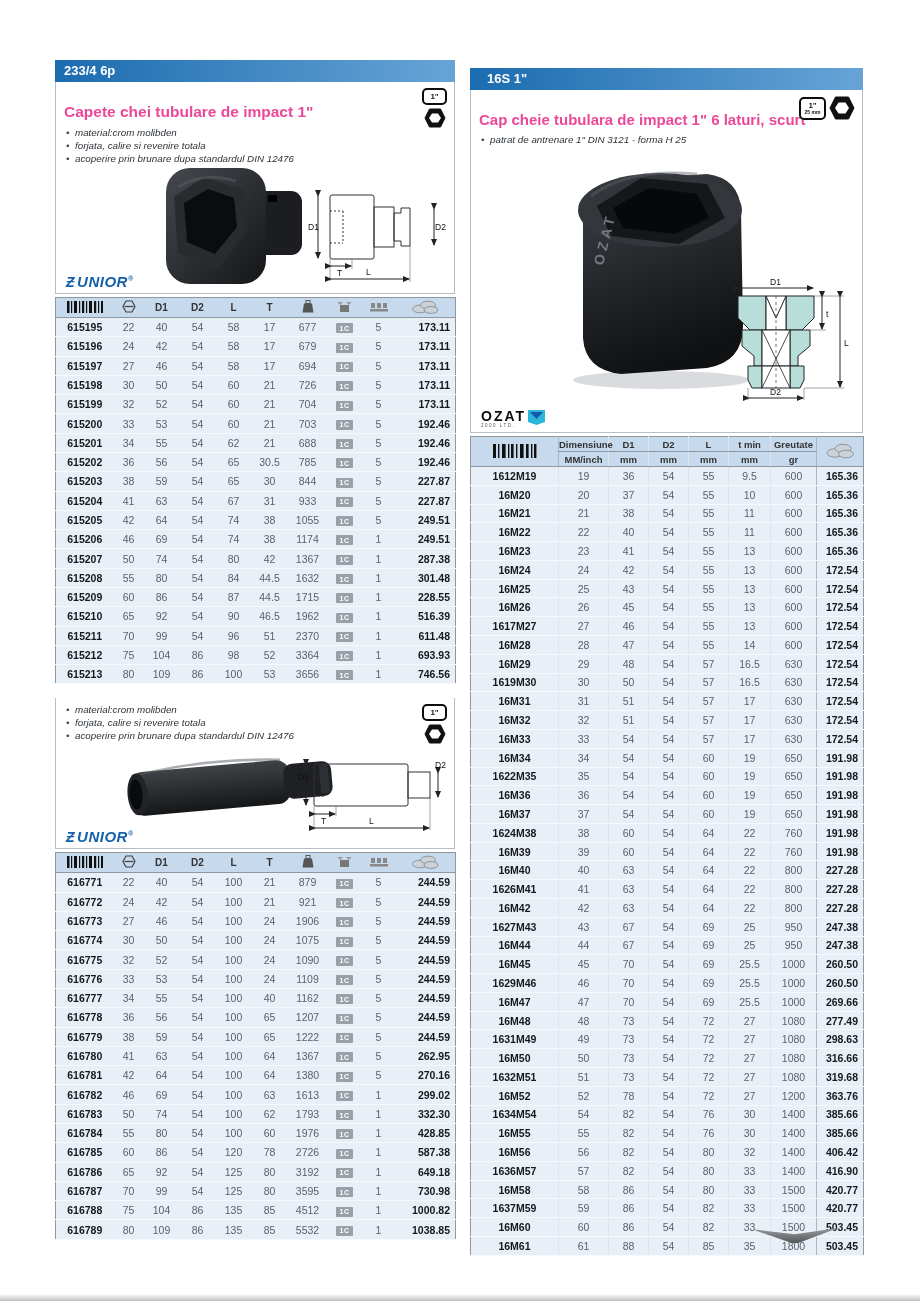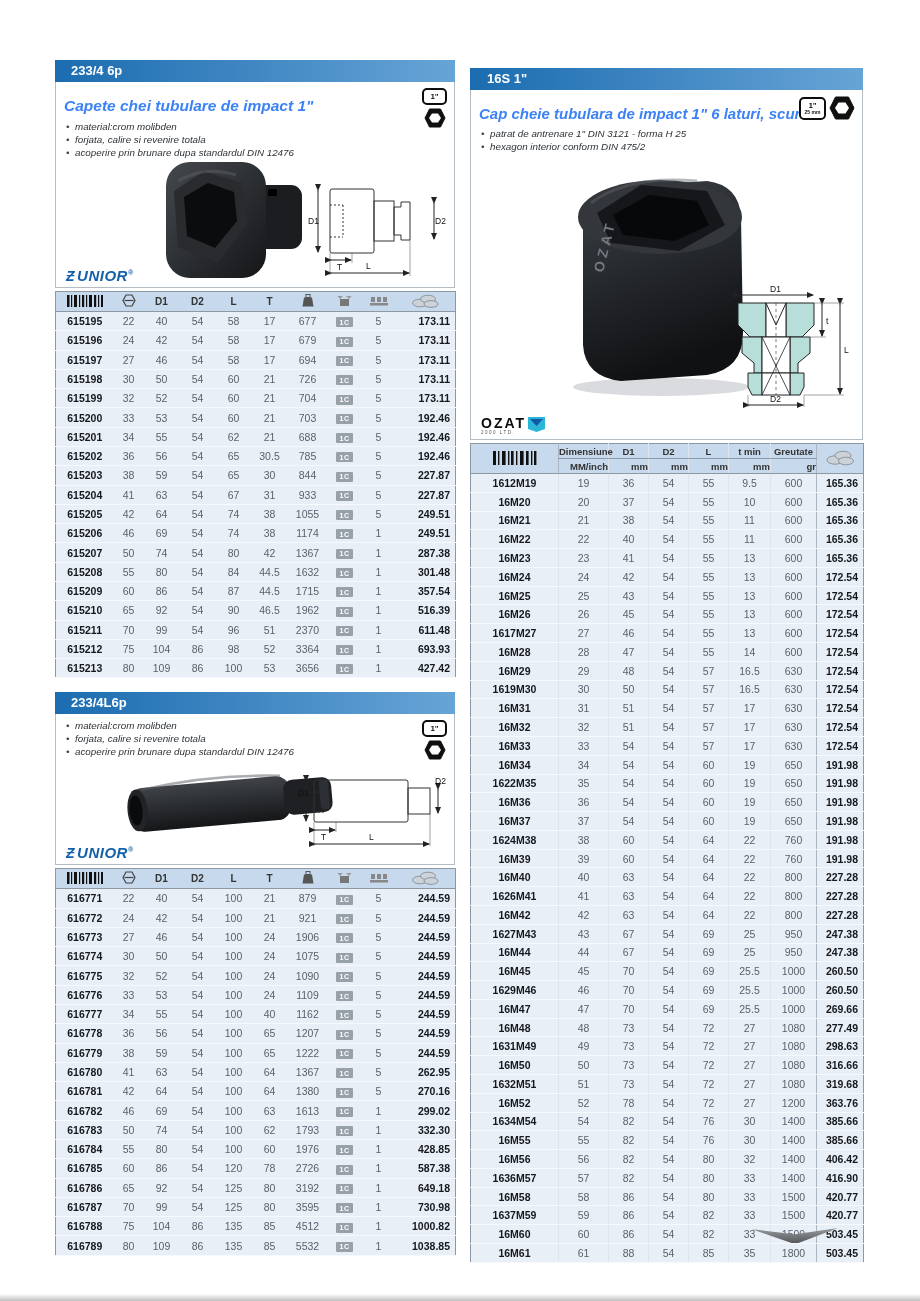--- a/index.html
+++ b/index.html
@@ -11,7 +11,7 @@
   #col-right { left:470px; top:68px; width:393px; }
 
   .sec-head { height:22px; background:linear-gradient(90deg,#1b6cb0,#67a4d6);
-              color:#fff; font-weight:bold; font-size:13px; line-height:22px; padding-left:16px; }
+              color:#fff; font-weight:bold; font-size:13px; line-height:22px; padding-left:9px; }
   #col-right .sec-head { padding-left:17px; }
 
   .sec-box { border:1px solid #b4bcc4; border-top:none; background:#fff; position:relative;

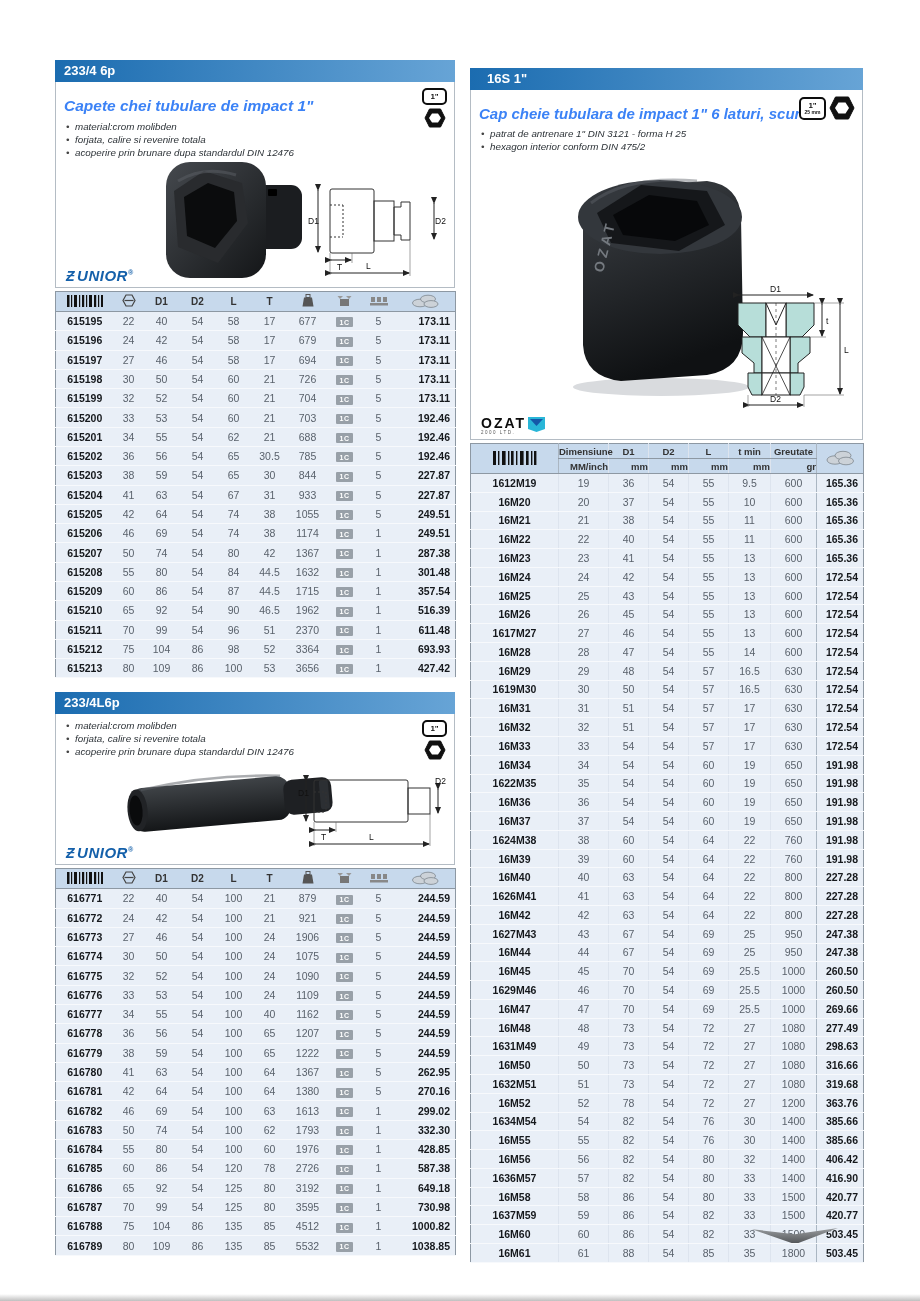--- a/index.html
+++ b/index.html
@@ -16,7 +16,7 @@
 
   .sec-box { border:1px solid #b4bcc4; border-top:none; background:#fff; position:relative;
              padding:5px 8px 0 8px; box-sizing:border-box; }
-  .sec-title { font-size:15.5px; margin:10px 0 5px 0; color:#3b82f6; font-weight:bold;font-style:italic; }
+  .sec-title { font-size:15.5px; margin:16px 0 5px 0; color:#ec4899; font-weight:bold; }
   .bullets { list-style:none; margin:0; padding:0; }
   .bullets li { font-style:italic; font-size:9.8px; color:#2c3237; line-height:13px;
                 padding-left:11px; position:relative; }

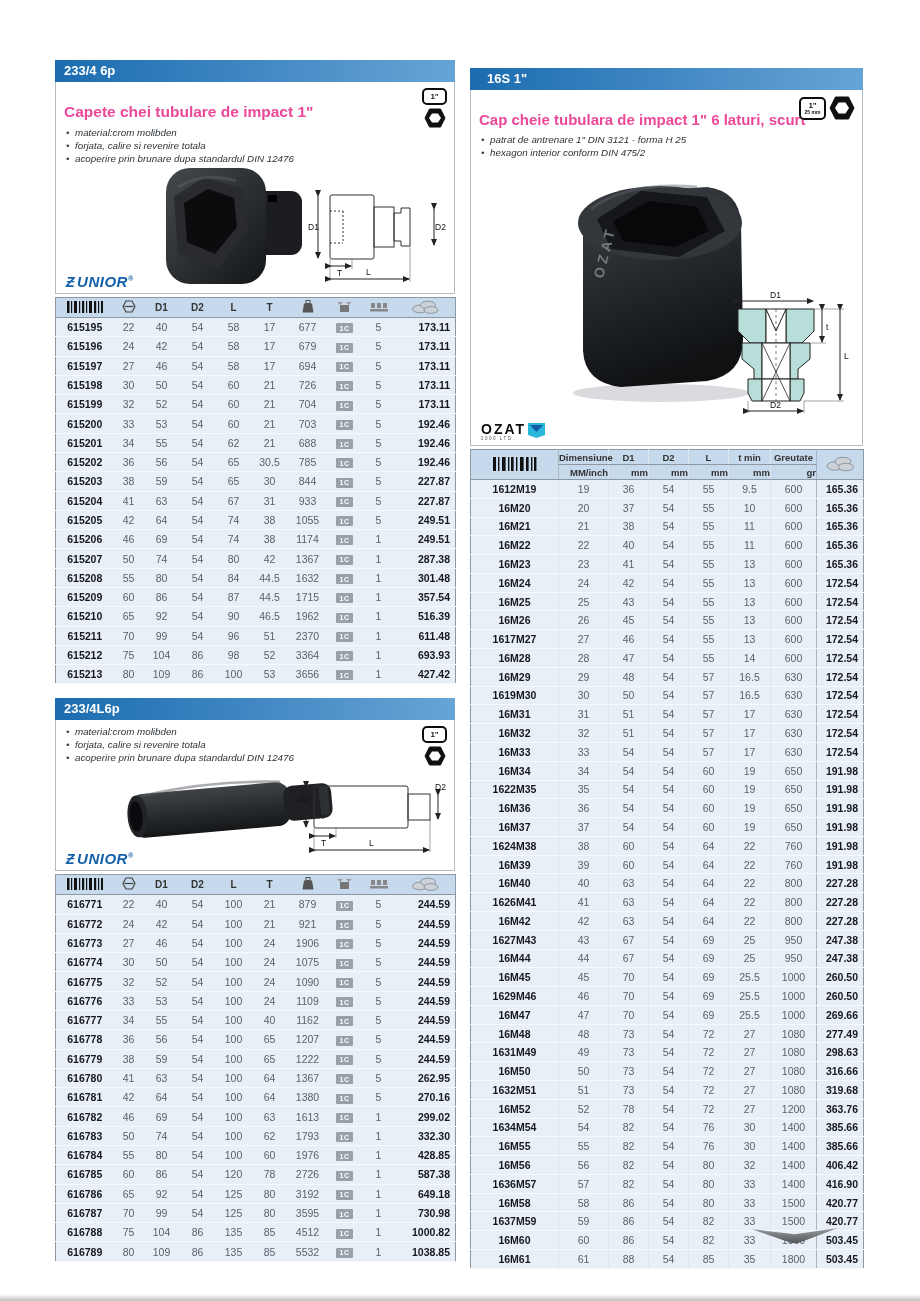--- a/index.html
+++ b/index.html
@@ -849,7 +849,6 @@
         <h2 class="sec-title" style="font-size:15px">Cap cheie tubulara de impact 1" 6 laturi, scurt</h2>
         <ul class="bullets">
             <li>patrat de antrenare 1" DIN 3121 - forma H 25</li>
-            <li>hexagon interior conform DIN 475/2</li>
           </ul>
 
         <div class="photo-zone">

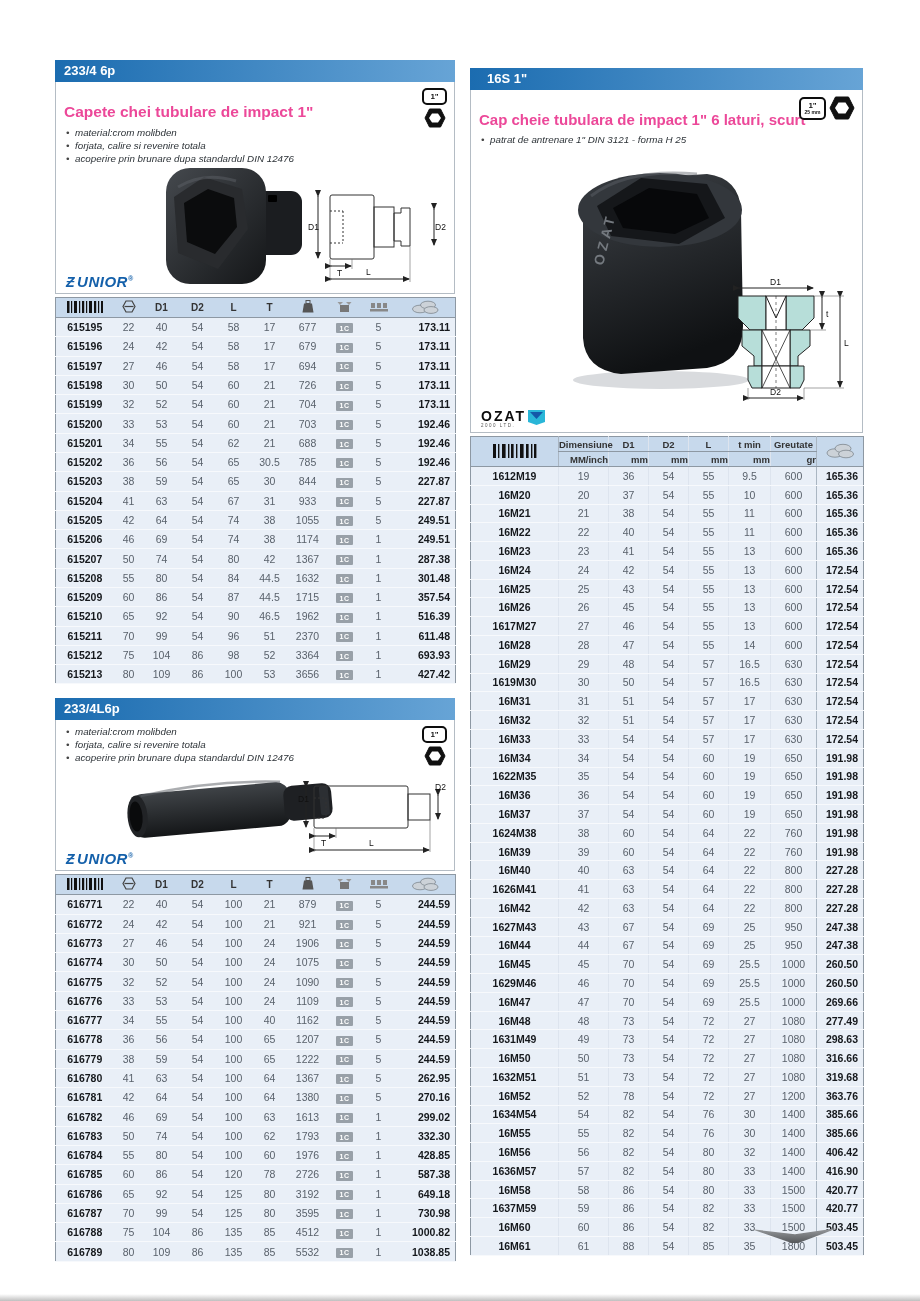--- a/index.html
+++ b/index.html
@@ -55,7 +55,7 @@
              font-weight:bold; padding:1.5px 3.5px; border-radius:1px; letter-spacing:.5px; }
 
   .t8 thead th { font-size:9.5px; height:14px;margin-left:12px; }
-  .t8 thead tr.u th { border-top:1px solid #aebdd0;text-align:right; }
+  .t8 thead tr.u th { border-top:1px solid #aebdd0; }
   .t8 th, .t8 td { border-left:1px solid #dde4ee; }
   .t8 th:first-child, .t8 td:first-child { border-left:none; }
   .t8 th.sep, .t8 td.price { border-left:1px solid #aab6c2; }

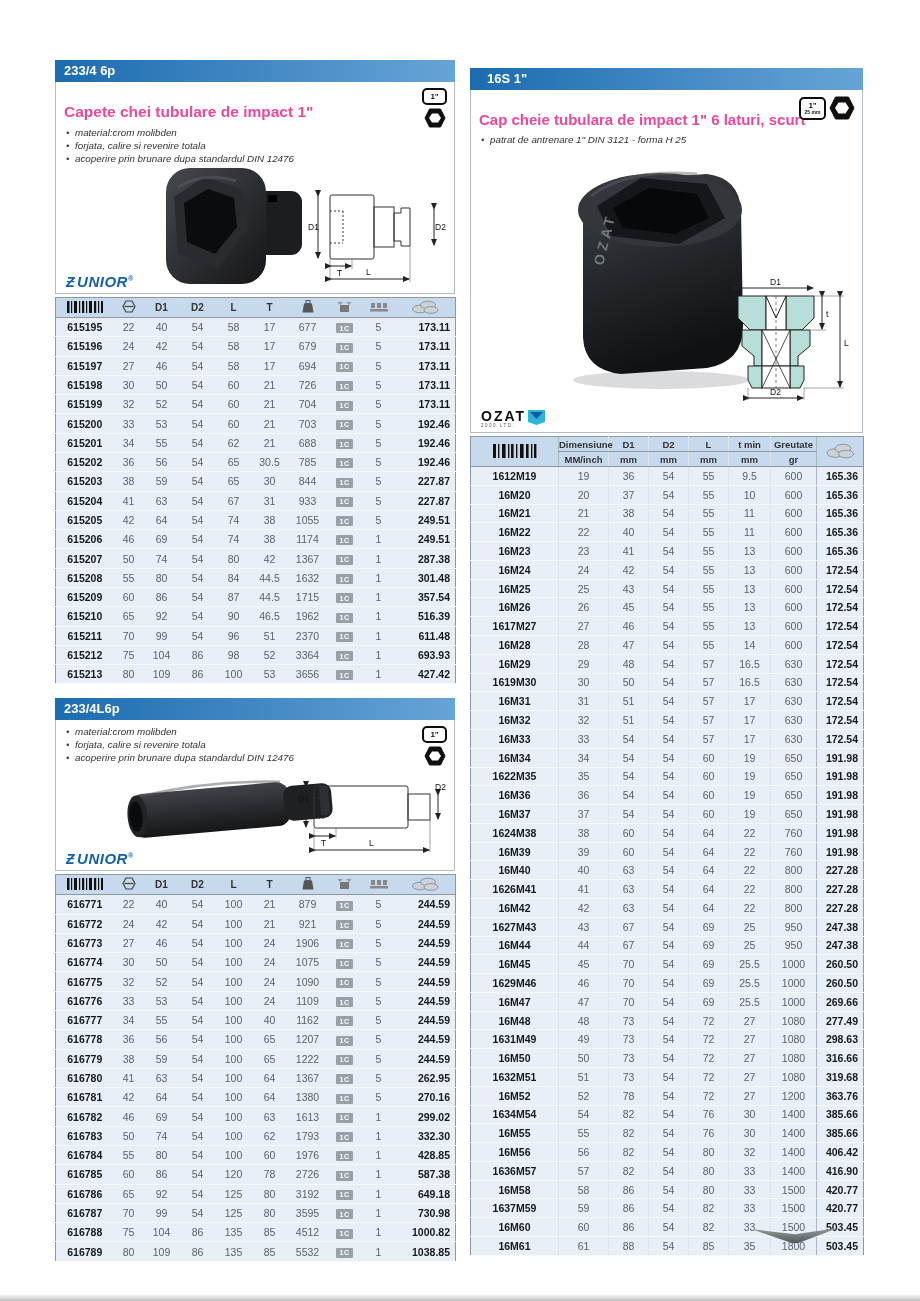--- a/index.html
+++ b/index.html
@@ -403,7 +403,7 @@
               <td class="dim">1715</td>
               <td class="pack"><span class="badge1c">1C</span></td>
               <td class="dim">1</td>
-              <td class="price">357.54</td>
+              <td class="price">228.55</td>
             </tr>
             <tr>
               <td class="code">615210</td>

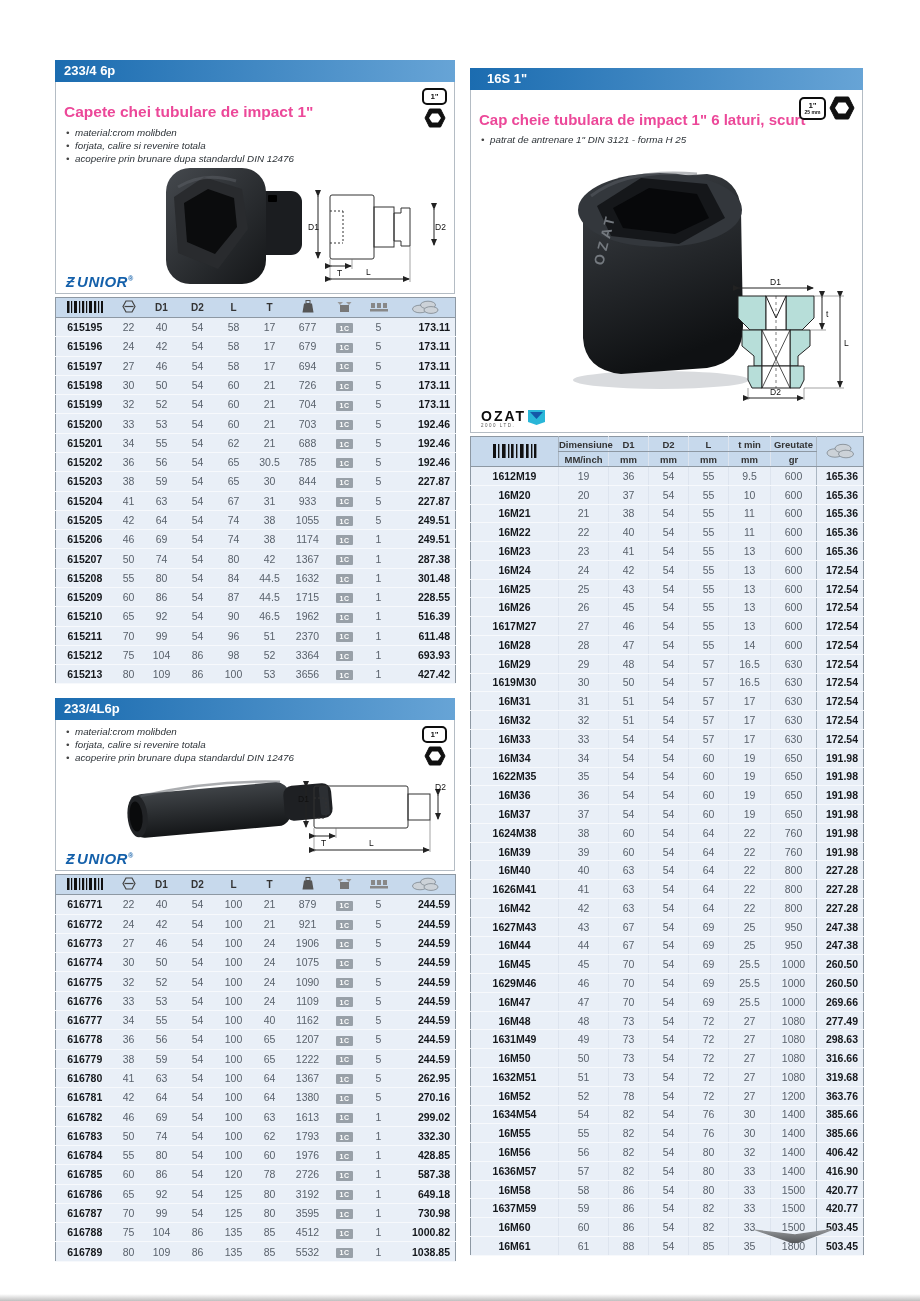--- a/index.html
+++ b/index.html
@@ -451,7 +451,7 @@
               <td class="dim">3656</td>
               <td class="pack"><span class="badge1c">1C</span></td>
               <td class="dim">1</td>
-              <td class="price">427.42</td>
+              <td class="price">746.56</td>
             </tr>
           </tbody>
       </table>

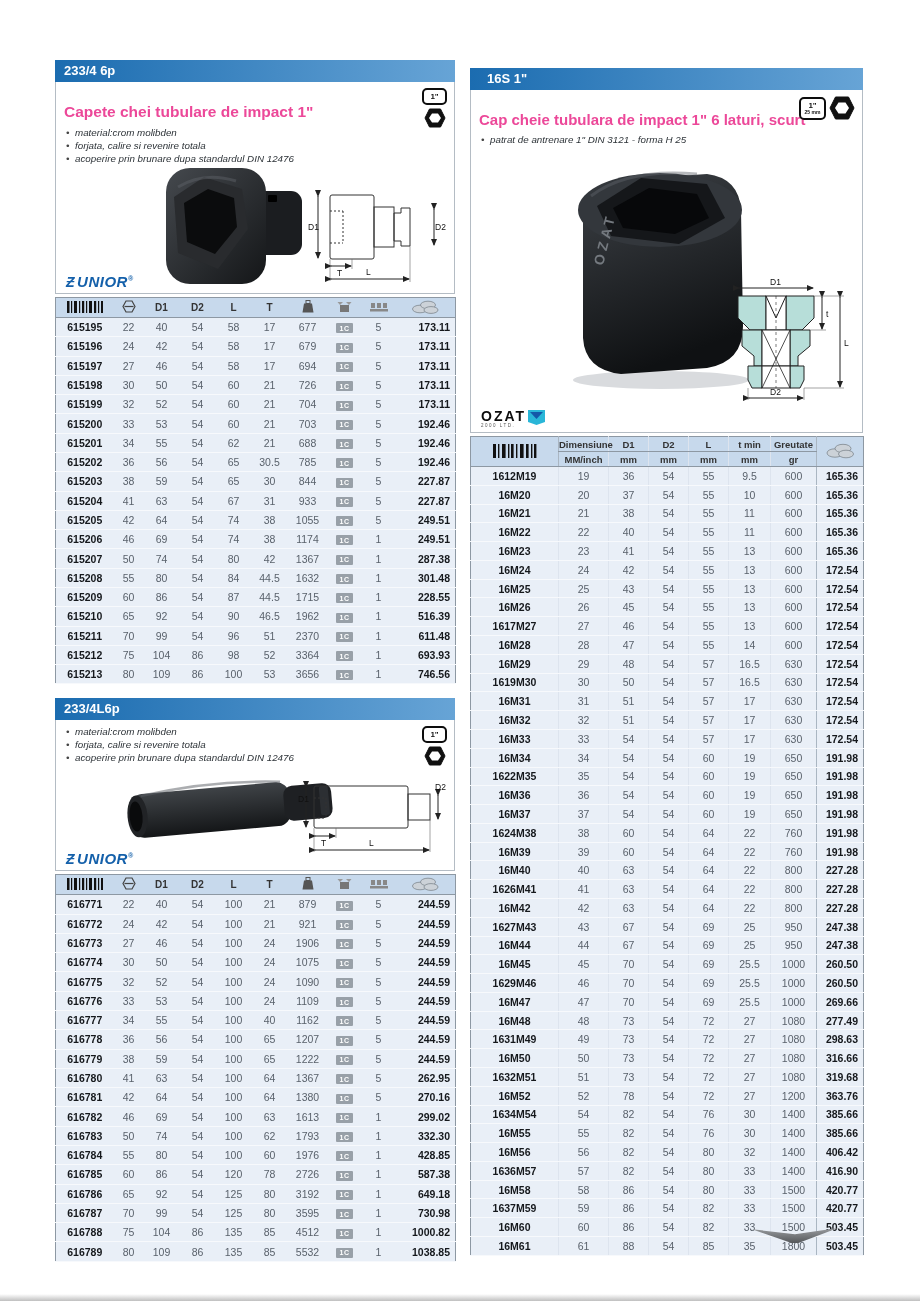--- a/index.html
+++ b/index.html
@@ -458,9 +458,6 @@
     </section>
 
     <section style="margin-top:14px">
-      <div class="sec-head">
-        <span>233/4L6p</span>
-      </div>
       <div class="sec-box">
         <div class="drive-icons">
           <div class="sq-icon">

